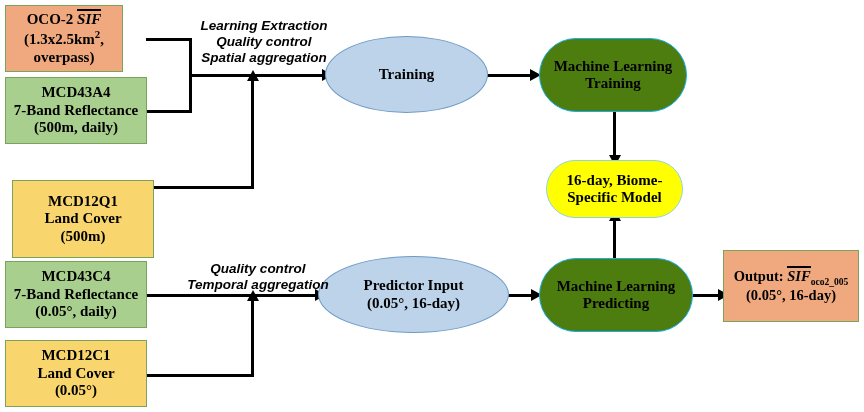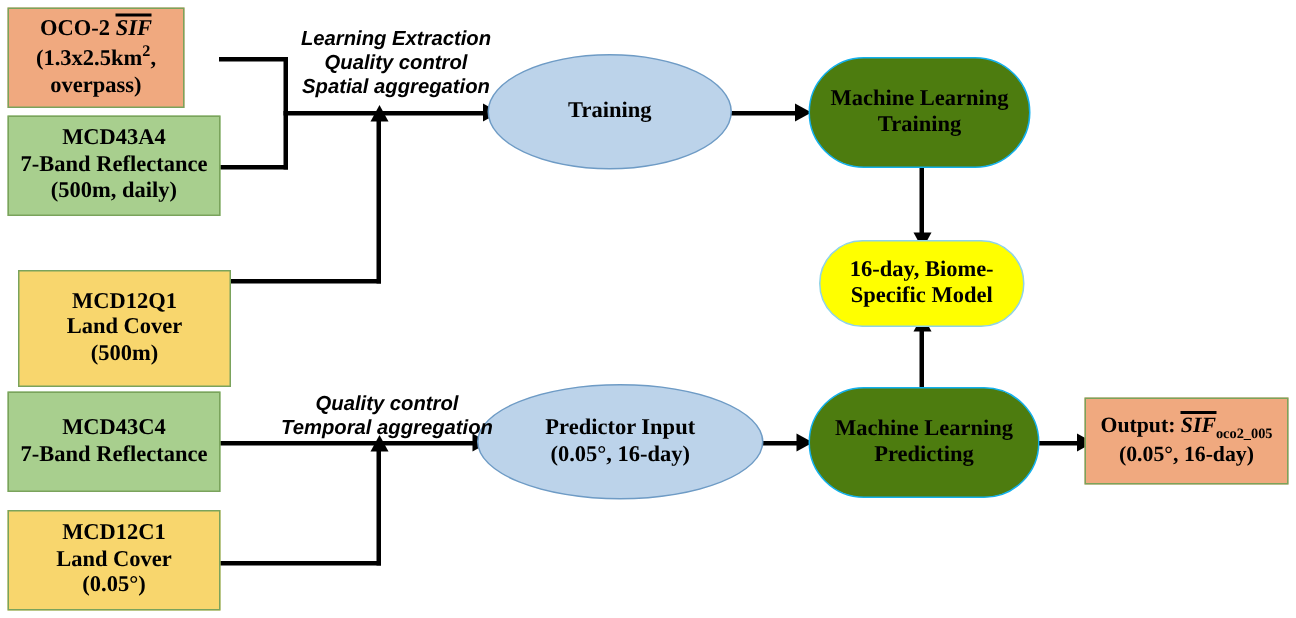--- a/index.html
+++ b/index.html
@@ -223,7 +223,7 @@
     </div>
   </div>
 
-  <div class="node rect box-out t2" style="left:723px; top:265px; width:136px; height:58px;">
+  <div class="node rect box-out t2" style="left:723px; top:250px; width:136px; height:72px;">
     <div>
       <span class="nowrapline"><span>Output: </span><span class="ovl">SIF</span><span class="sub">oco2_005</span></span>
       <span class="nowrapline">(0.05°, 16-day)</span>

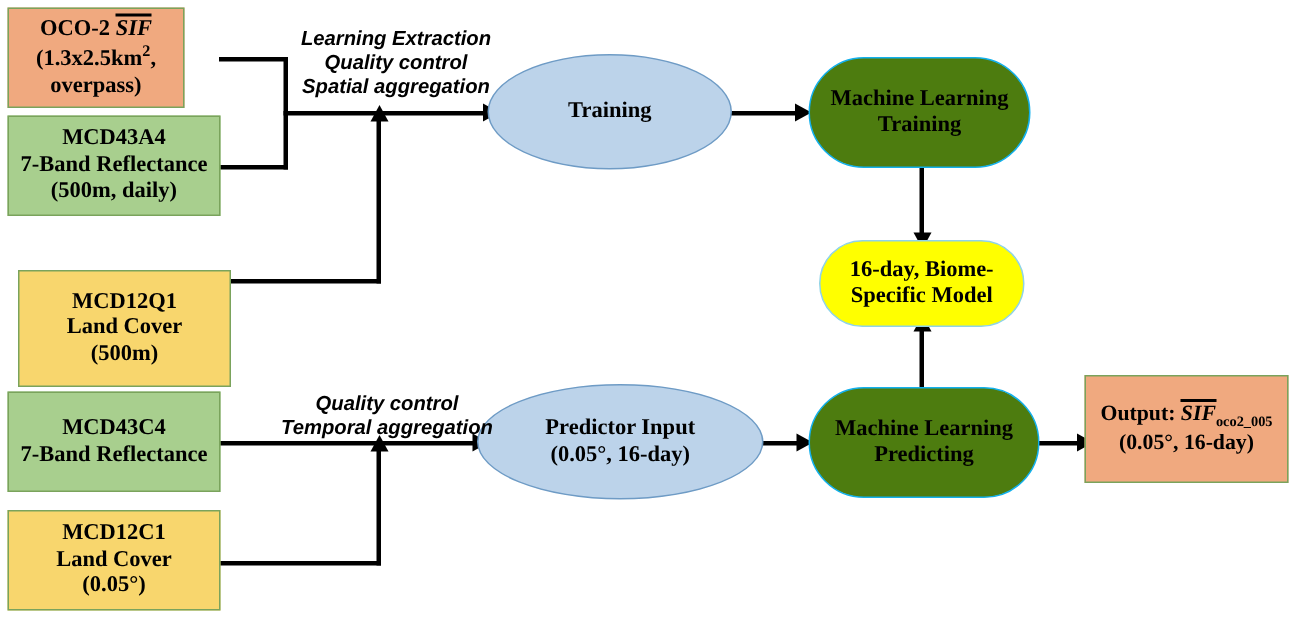--- a/index.html
+++ b/index.html
@@ -171,6 +171,7 @@
     <div>
       <span class="nowrapline">MCD43C4</span>
       <span class="nowrapline">7-Band Reflectance</span>
+      <span class="nowrapline">(0.05°, daily)</span>
     </div>
   </div>
 

